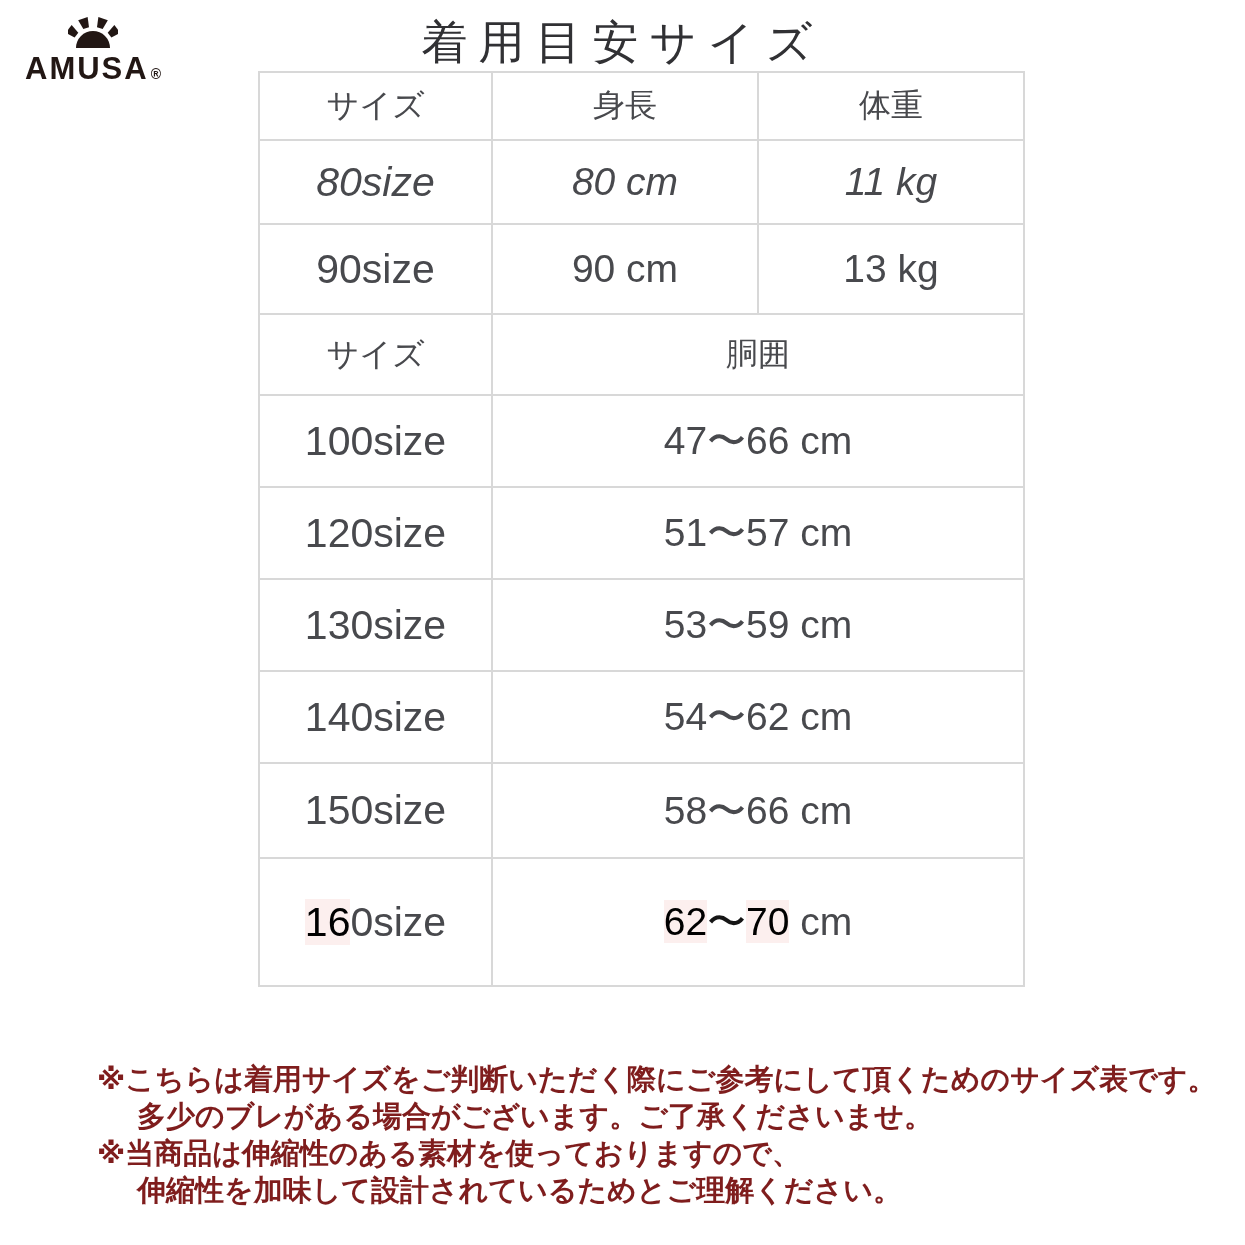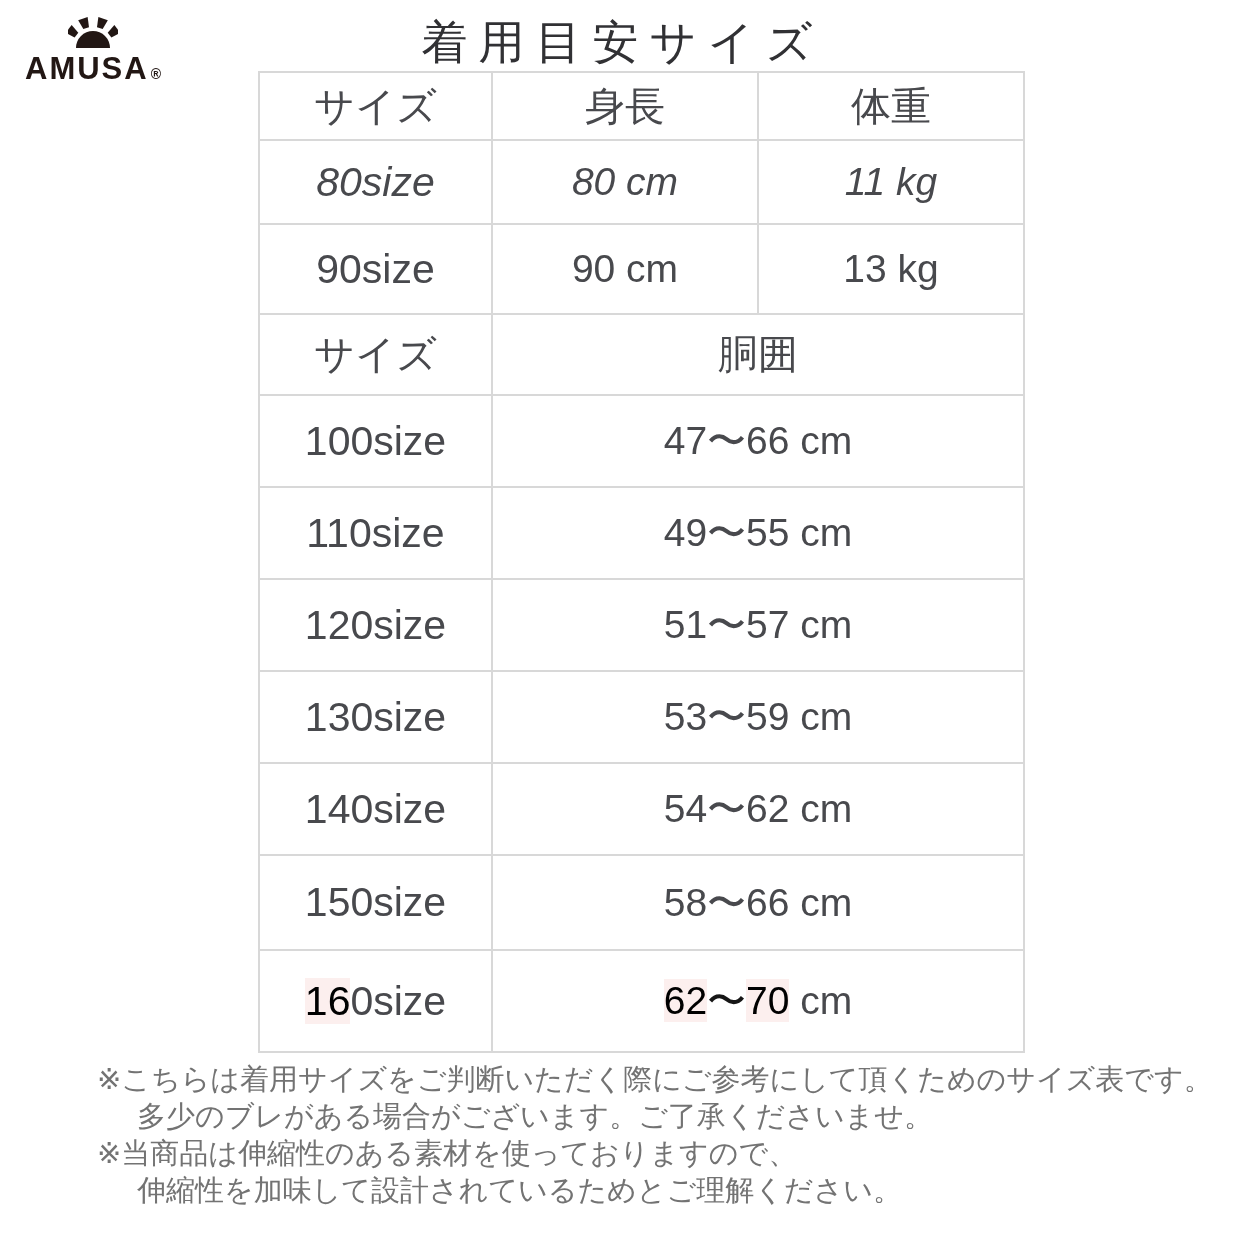--- a/index.html
+++ b/index.html
@@ -84,7 +84,7 @@
   .r-150  { height: 95px; }
   .r-160  { height: 102px; }
 
-  .cell-head { font-size: 40px; }
+  .cell-head { font-size: 32px; }
   .cell-size { font-size: 41px; }
   .cell-val  { font-size: 39px; }
 

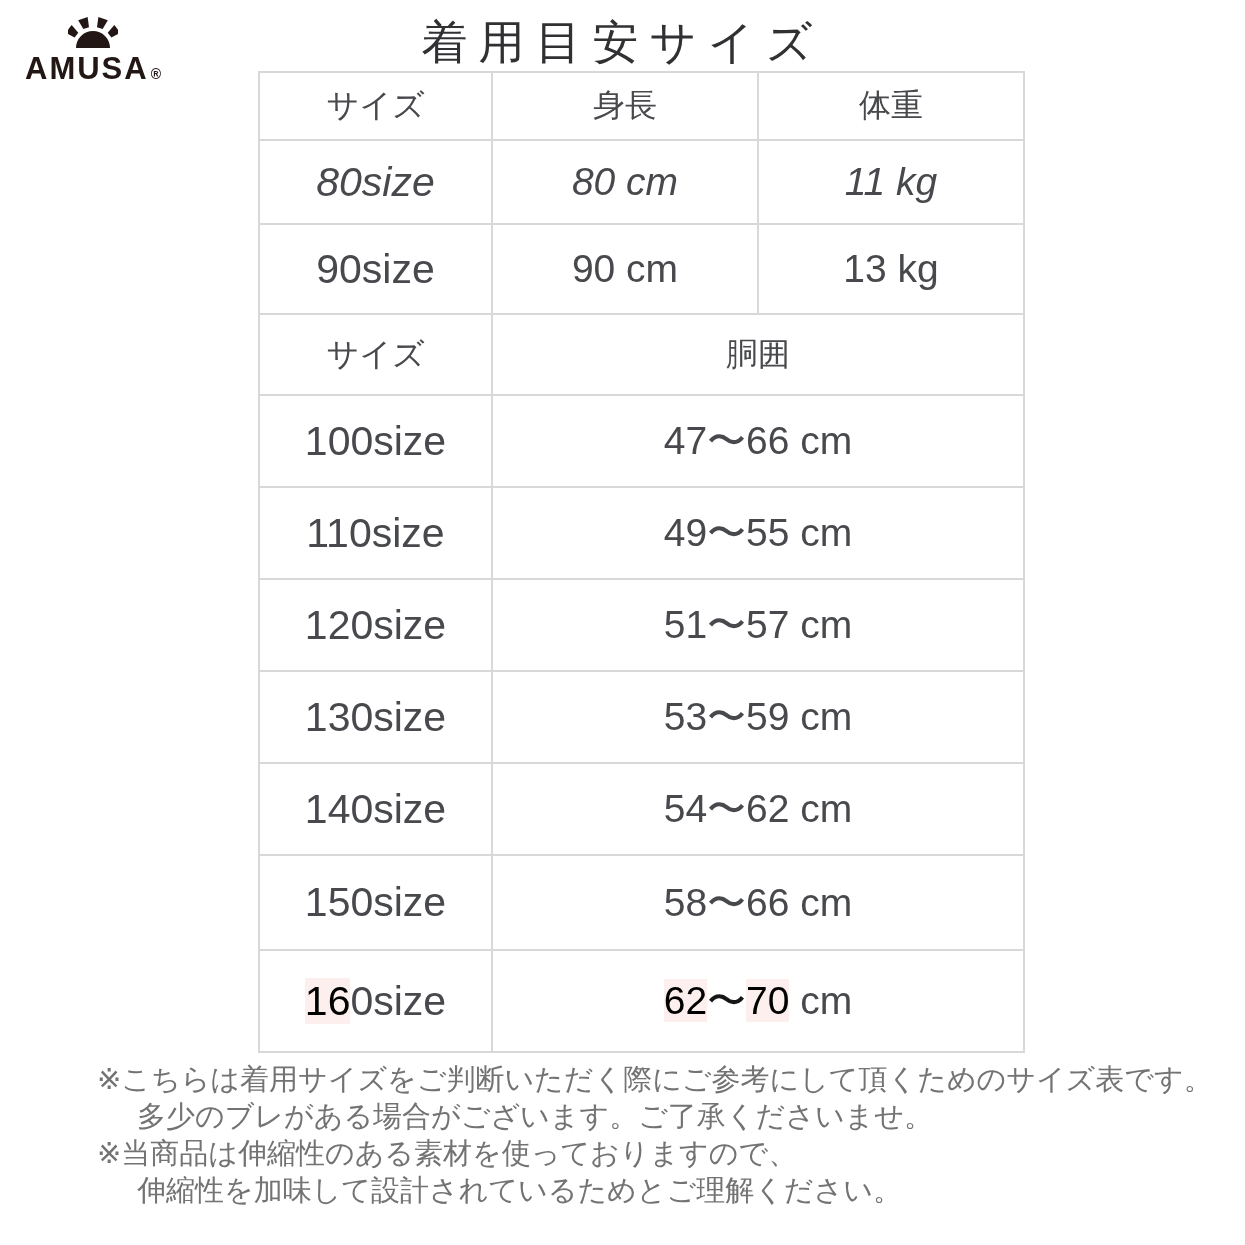--- a/index.html
+++ b/index.html
@@ -164,10 +164,6 @@
       <td class="cell-val" colspan="2">47〜66 cm</td>
     </tr>
     <tr class="r-data">
-      <td class="cell-size">110size</td>
-      <td class="cell-val" colspan="2">49〜55 cm</td>
-    </tr>
-    <tr class="r-data">
       <td class="cell-size">120size</td>
       <td class="cell-val" colspan="2">51〜57 cm</td>
     </tr>

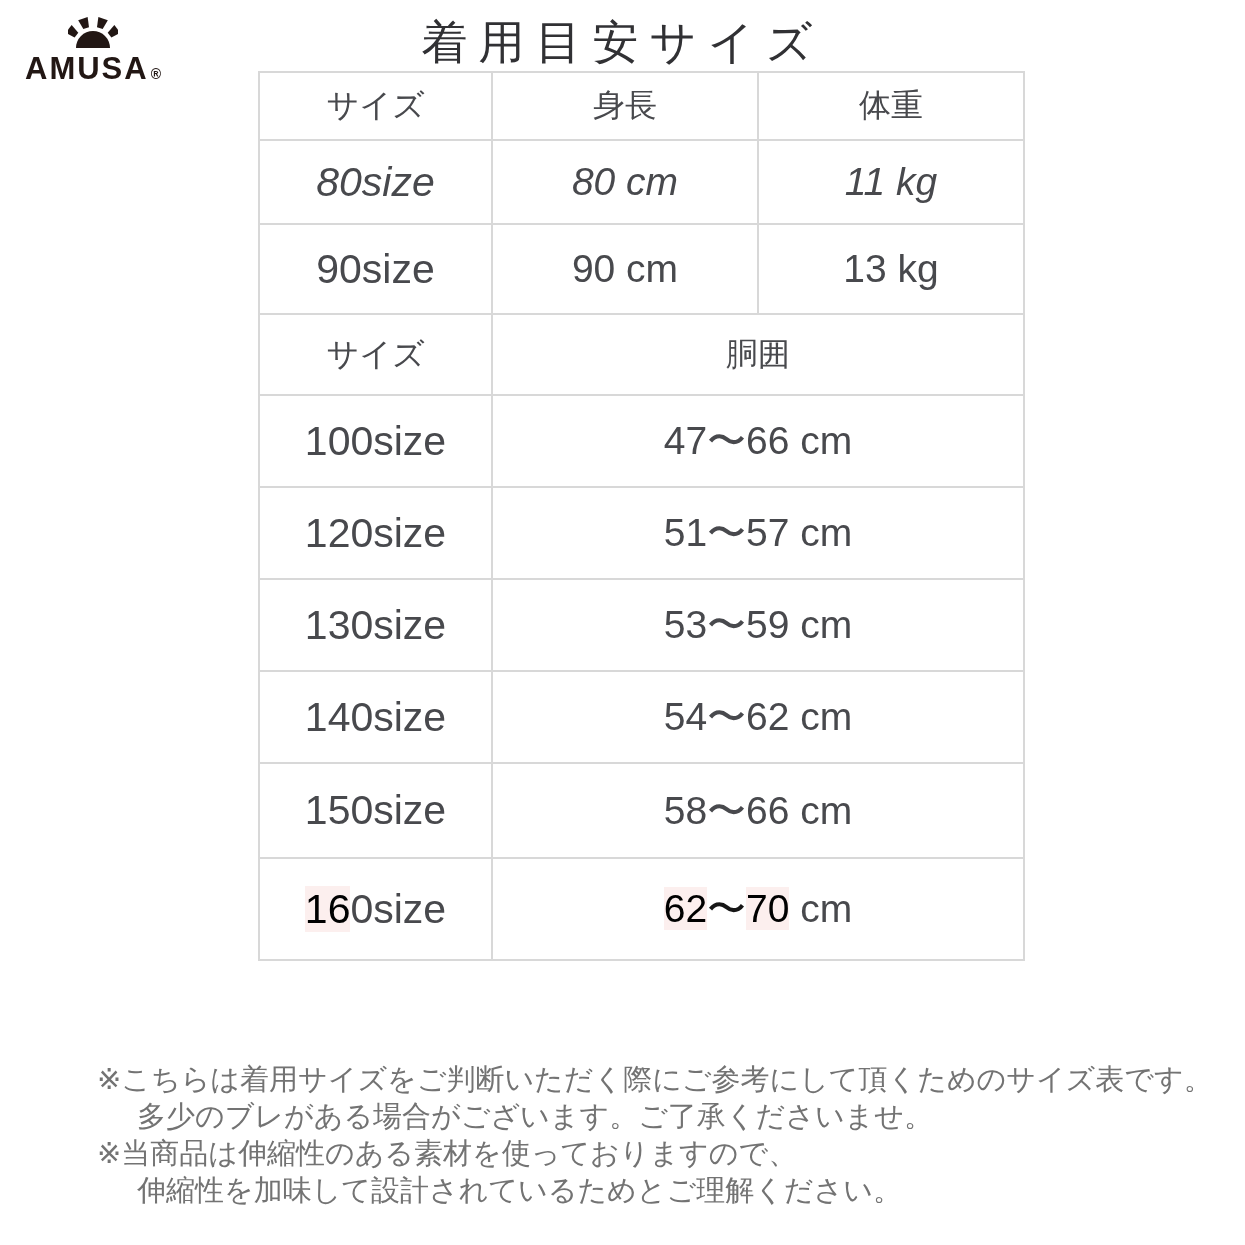--- a/index.html
+++ b/index.html
@@ -82,7 +82,7 @@
   .r-h2   { height: 81px; }
   .r-data { height: 92px; padding-left: 24px; }
   .r-150  { height: 95px; }
-  .r-160  { height: 102px; }
+  .r-160  { height: 128px; }
 
   .cell-head { font-size: 32px; }
   .cell-size { font-size: 41px; }

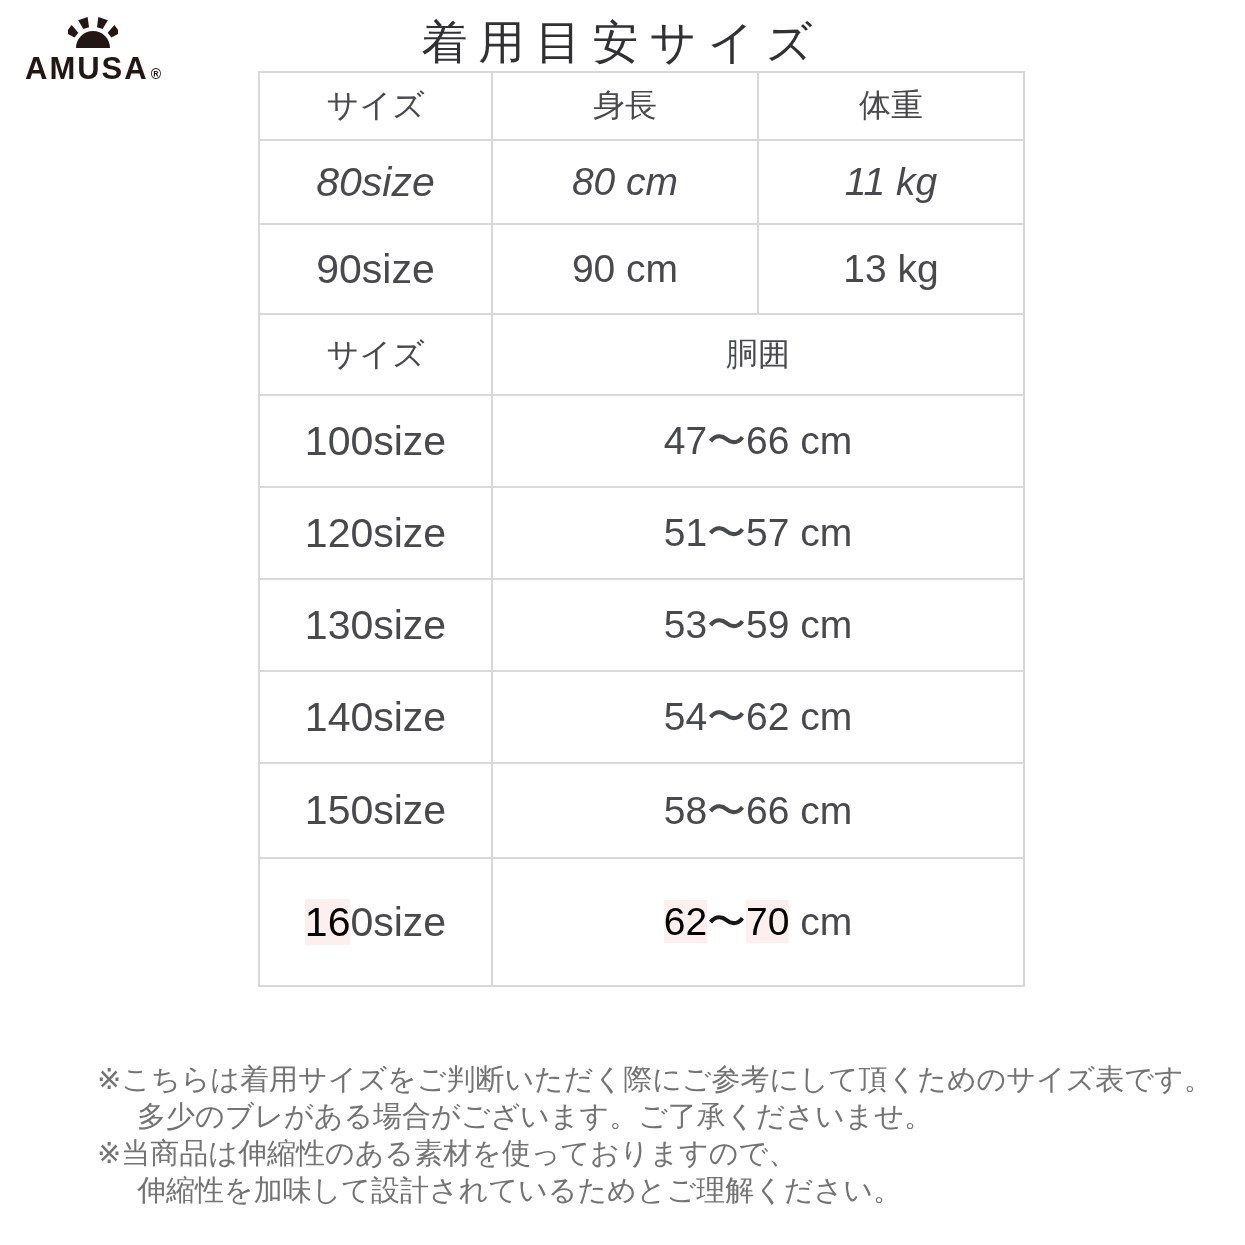--- a/index.html
+++ b/index.html
@@ -101,8 +101,9 @@
     top: 1061px;
     font-size: 29px;
     line-height: 37px;
-    color: #737373;
+    color: #7f1d1d;
     white-space: nowrap;
+    font-weight: bold;
   }
   .note { margin: 0; }
   .note.indent { padding-left: 40px; }

